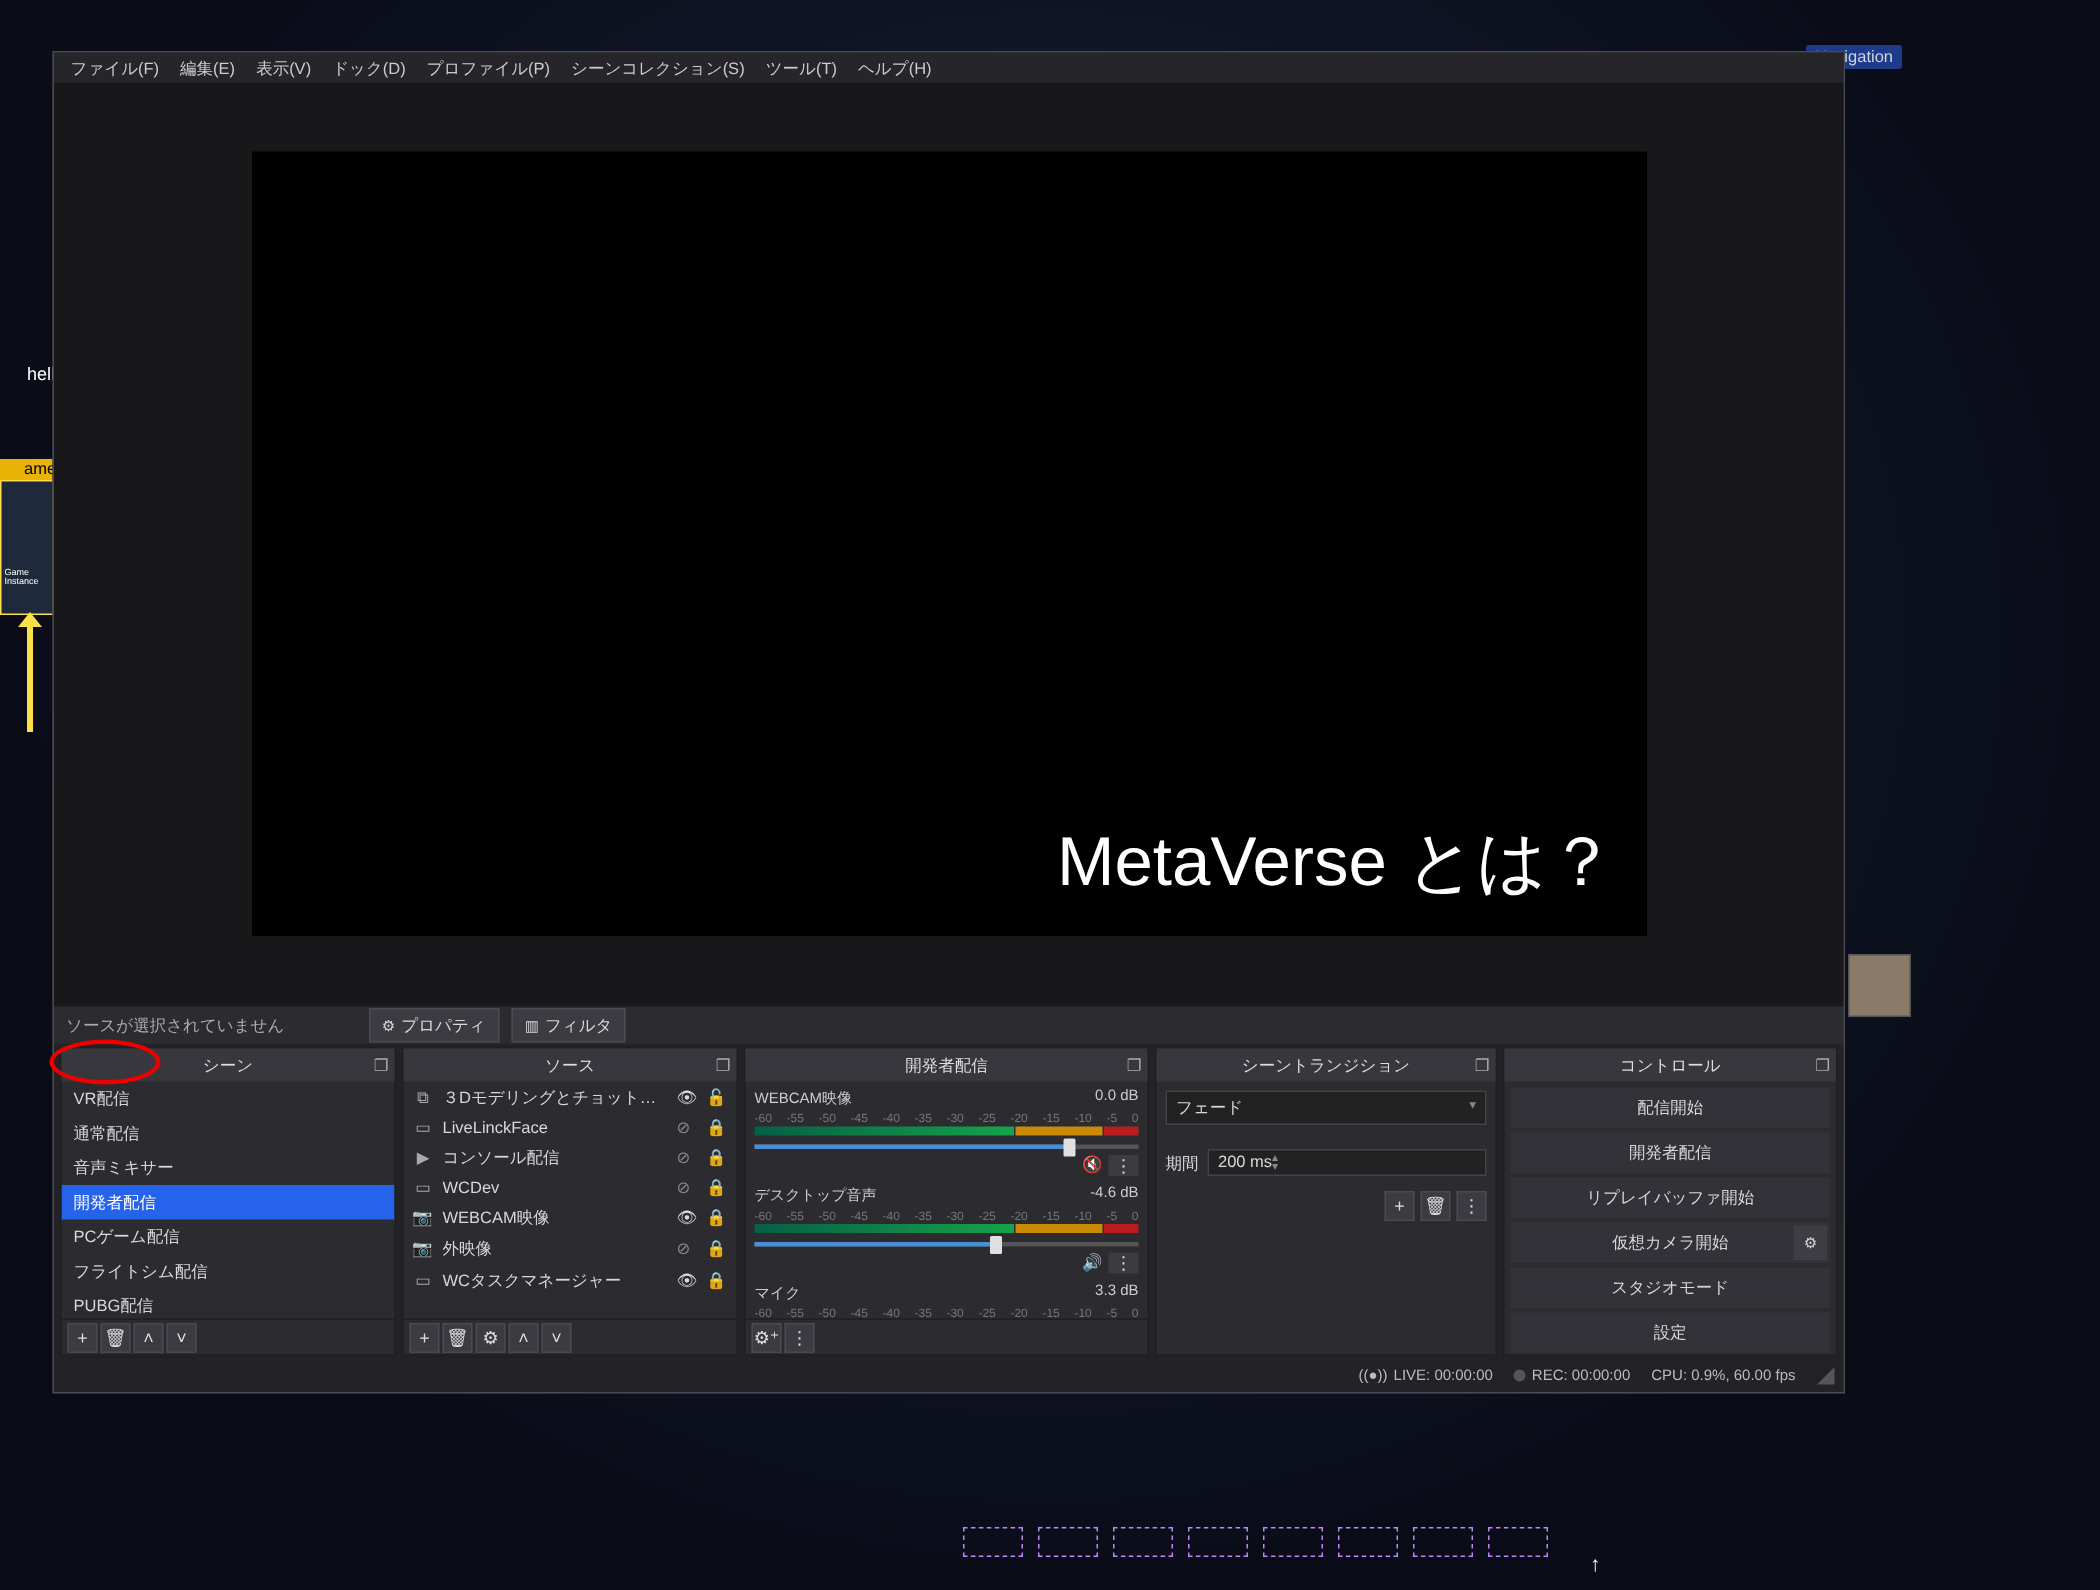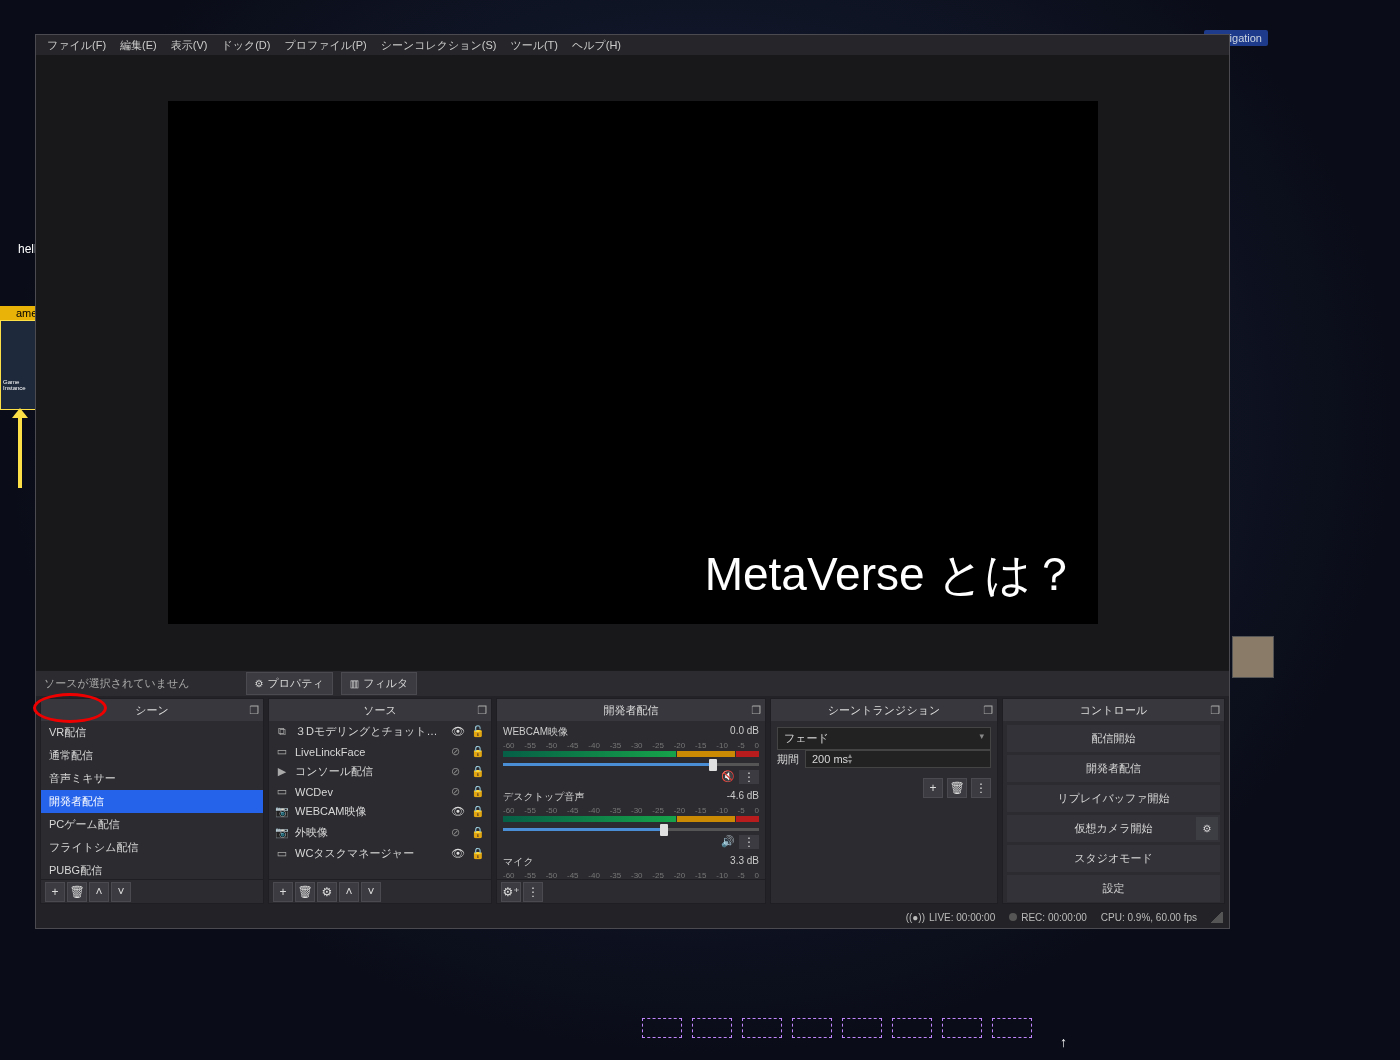--- a/index.html
+++ b/index.html
@@ -175,7 +175,7 @@
 .mixer-ctrl .dots { cursor:pointer; padding:0 4px; background:#3b3b41;}
 
 .trans-body { padding: 6px; font-size:11px; }
-.trans-select { background:#222; border:1px solid #444; padding:3px 6px; display:flex; justify-content:space-between; cursor:pointer; margin-bottom:0;}
+.trans-select { background:#222; border:1px solid #444; padding:3px 6px; display:flex; justify-content:space-between; cursor:pointer; margin-bottom:16px;}
 .trans-row { display:flex; align-items:center; gap:6px;}
 .trans-row .spin { flex:1; background:#222; border:1px solid #444; padding:2px 6px; display:flex; }
 .trans-row .spin .up-down { font-size:8px; display:flex; flex-direction:column; line-height:6px; color:#888;}

